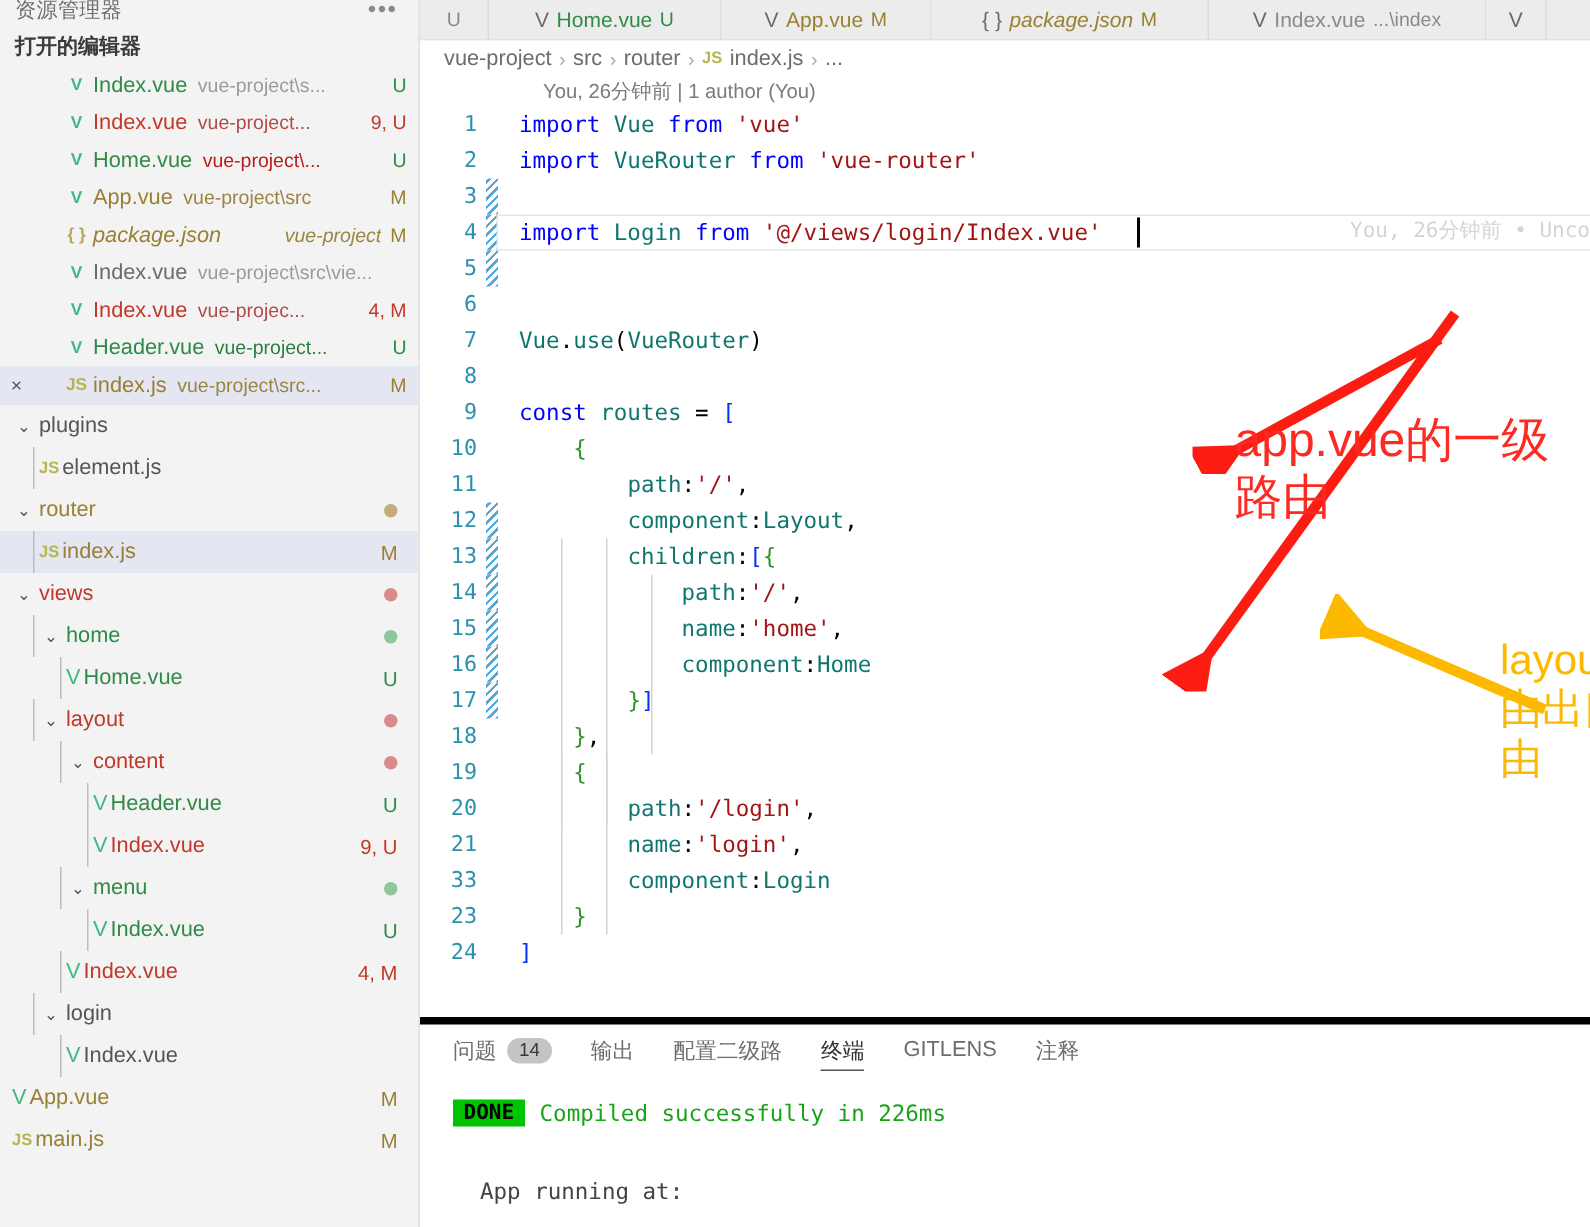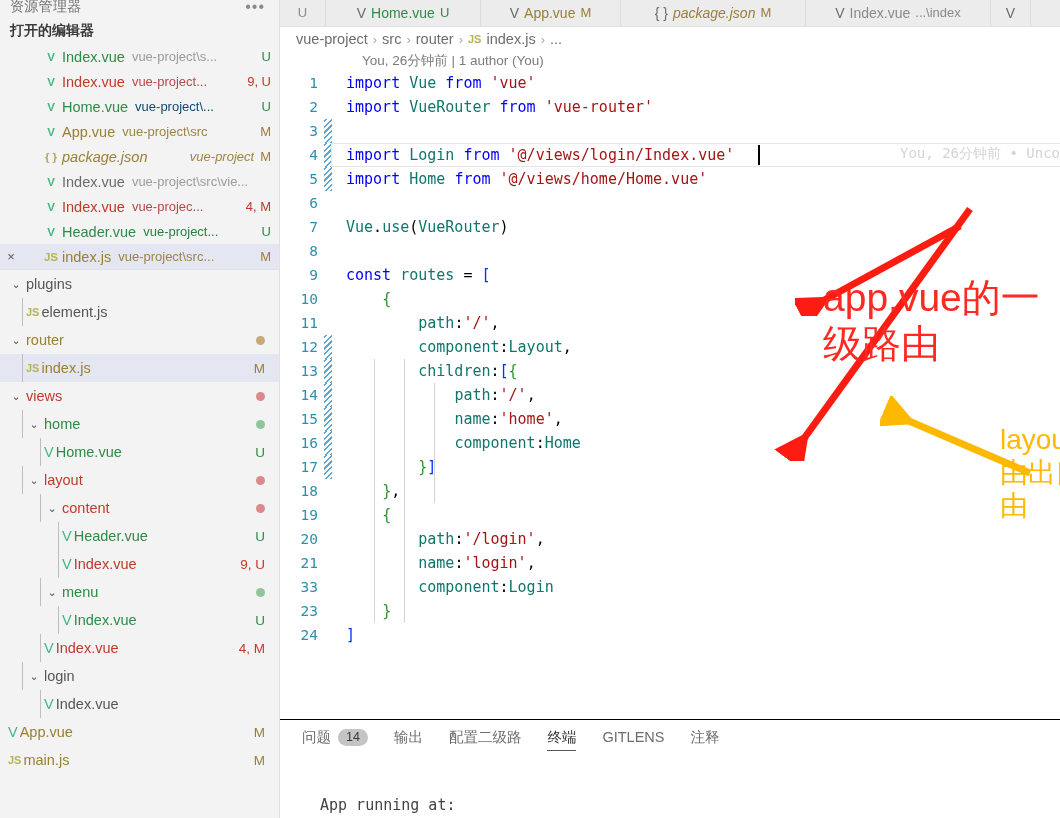--- a/index.html
+++ b/index.html
@@ -390,7 +390,7 @@
           <span style="width:18px;flex:0 0 18px"></span>
           <span class="ficon icon-vue">V</span>
           <span class="fname c-green">Home.vue</span>
-          <span class="fpath " style="color:#0c4a6e">vue-project\...</span>
+          <span class="fpath " style="color:#b91c1c">vue-project\...</span>
           <span class="badge c-green">U</span>
         </div>
         <div class="row">

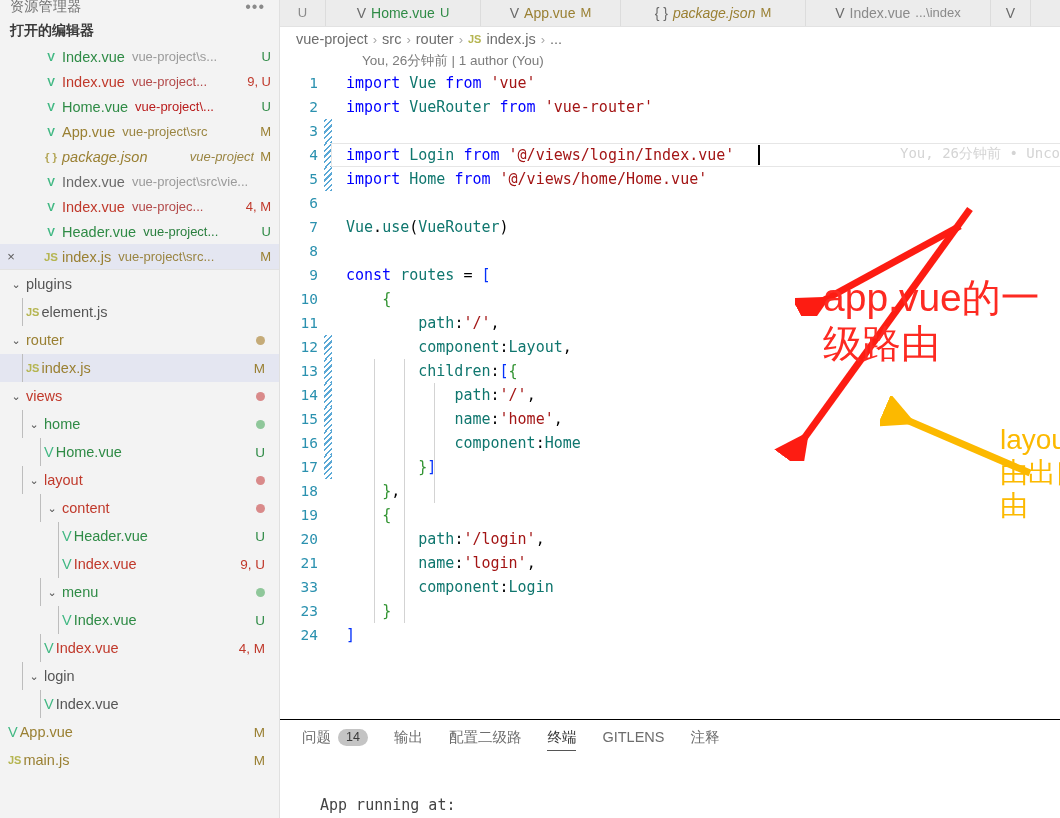--- a/index.html
+++ b/index.html
@@ -646,7 +646,6 @@
           <div class="cline">
             <span class="lnum">5</span>
             <span class="gutter mod"></span>
-            <span class="codetext"><span class="kw">import</span> <span class="ident">Home</span> <span class="kw">from</span> <span class="str">'@/views/home/Home.vue'</span></span>
           </div>
           <div class="cline">
             <span class="lnum">6</span>

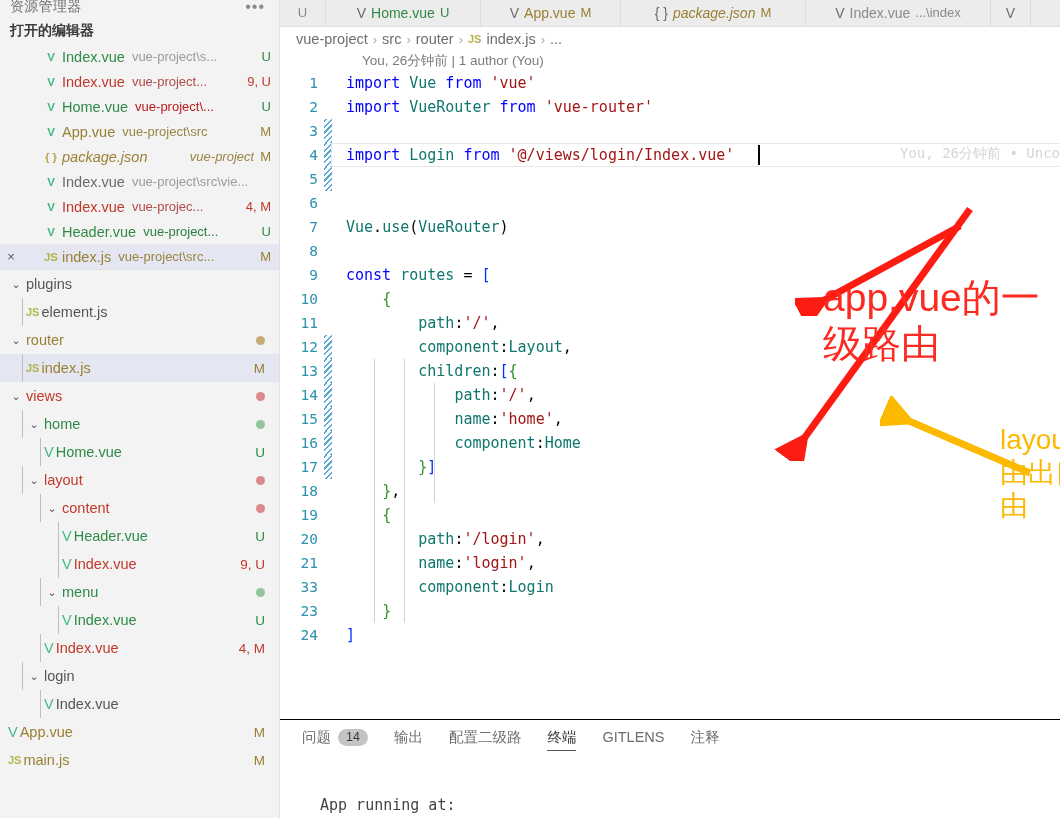--- a/index.html
+++ b/index.html
@@ -292,7 +292,7 @@
   #anno-red {
     left: 543px; top: 204px;
     color: #fd2a22;
-    font-size: 39px;
+    font-size: 32px;
   }
   #anno-orange {
     left: 720px; top: 352px;

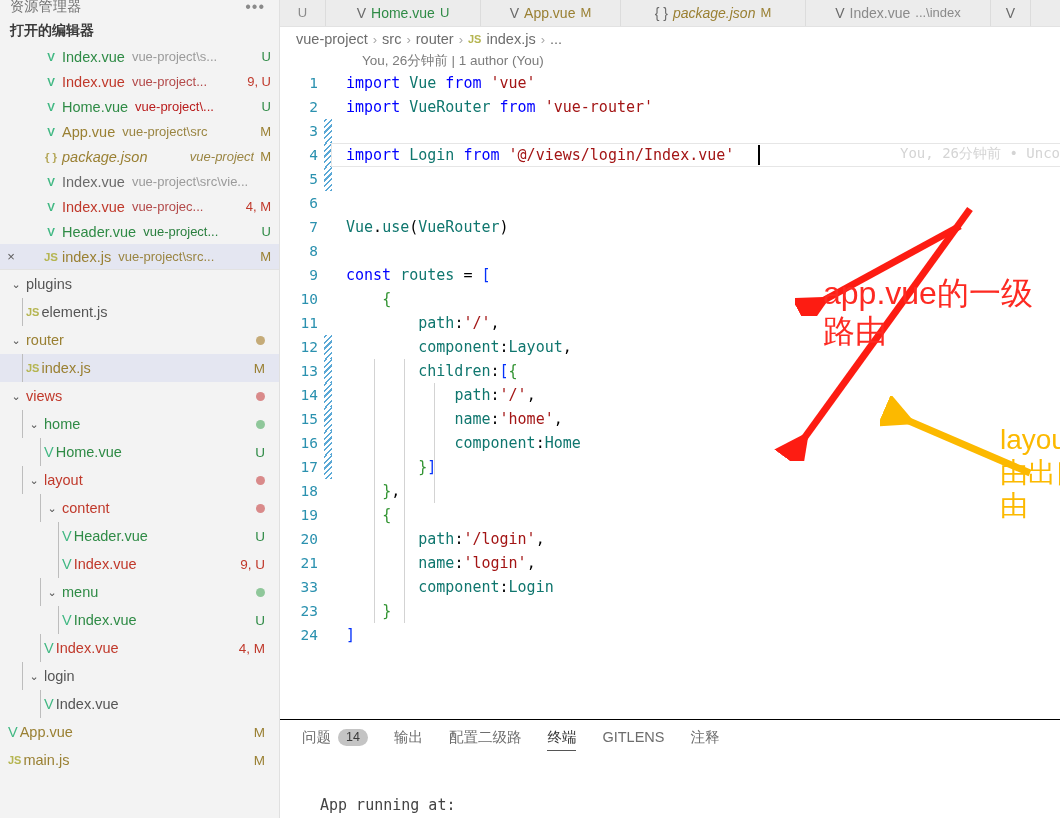--- a/index.html
+++ b/index.html
@@ -306,9 +306,9 @@
   #panel {
     position: absolute;
     left: 0; right: 0; bottom: 0;
-    height: 99px;
+    height: 140px;
     background: #fff;
-    border-top: 1px solid #000000;
+    border-top: 5px solid #000000;
   }
   #paneltabs {
     height: 34px;

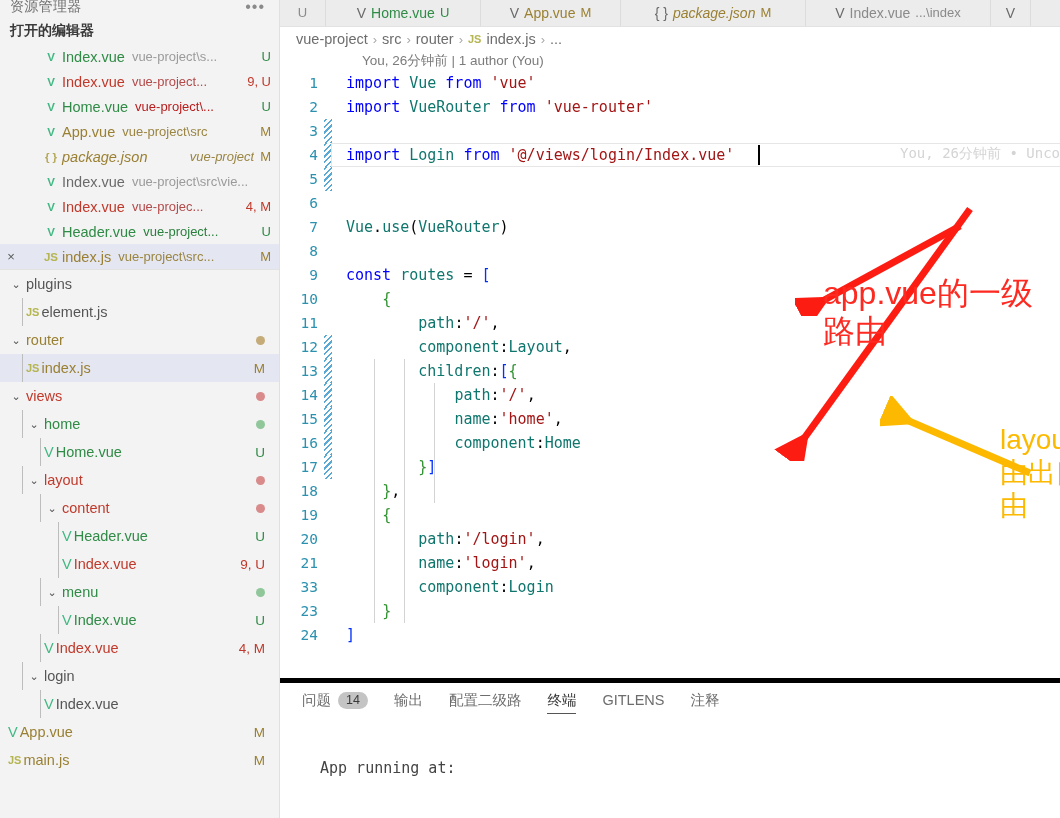--- a/index.html
+++ b/index.html
@@ -804,6 +804,10 @@
           </div>
         </div>
       <div id="terminal">
+        <div class="termline">
+          <span class="donebadge">DONE</span>
+          <span class="t-green">Compiled successfully in 226ms</span>
+        </div>
         <div class="termline">&nbsp;</div>
         <div class="termline" style="padding-left:18px;">
           <span>App running at:</span>

